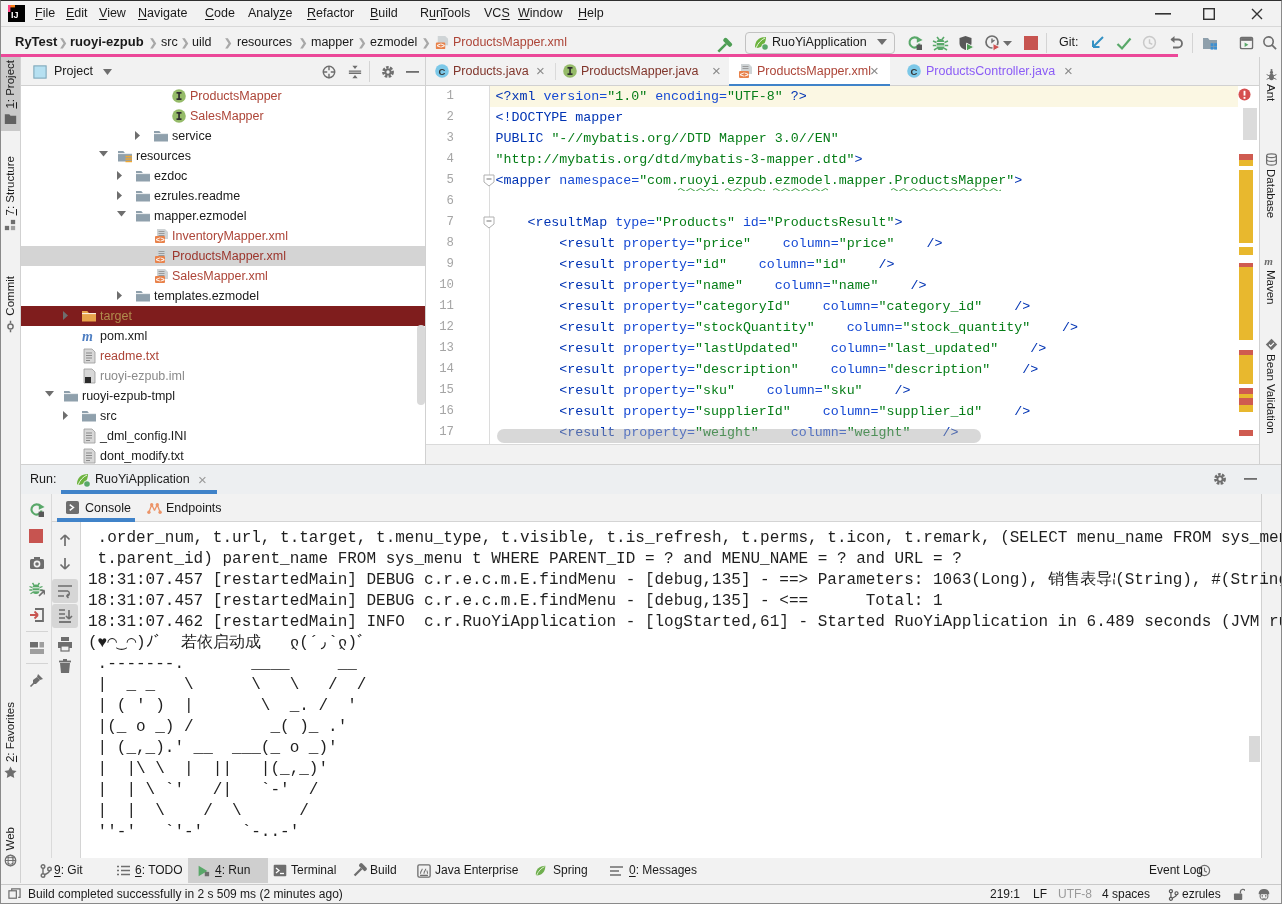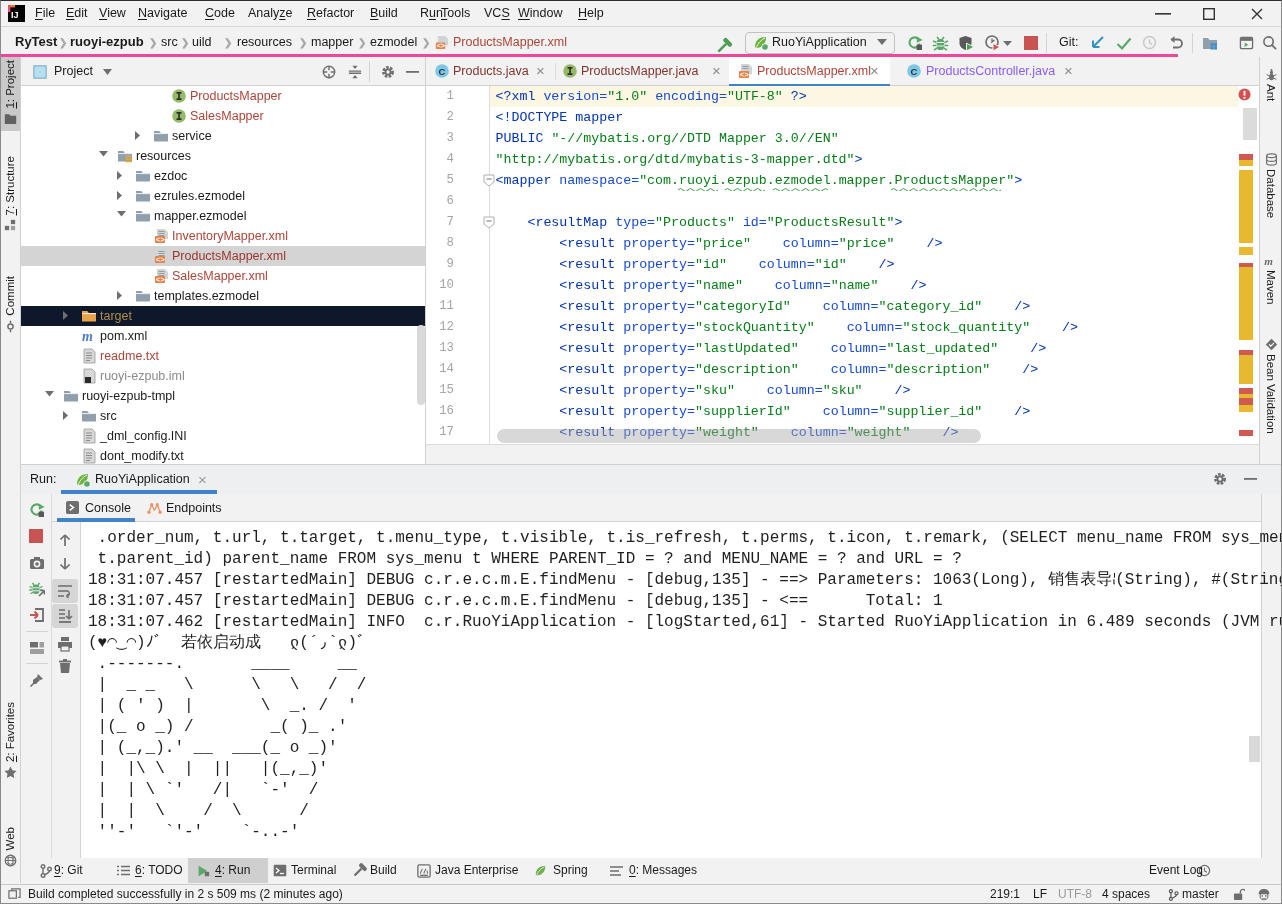--- a/index.html
+++ b/index.html
@@ -307,7 +307,7 @@
           <path d="M1 3 h5.3 l1.6 2 h7.1 v8.5 h-14 z" fill="#8fa0ac"></path>
           <path d="M1 5.6 h14" stroke="#fff" stroke-width="0.9"></path>
         </svg>
-        <span class="abs" style="left:133px">ezrules.ezmodel</span>
+        <span class="abs" style="left:133px">ezrules.readme</span>
       </div>
 <div class="trow" style="top:149px">
         <svg class="ar" style="left:95px" width="11" height="7" viewBox="0 0 11 7">

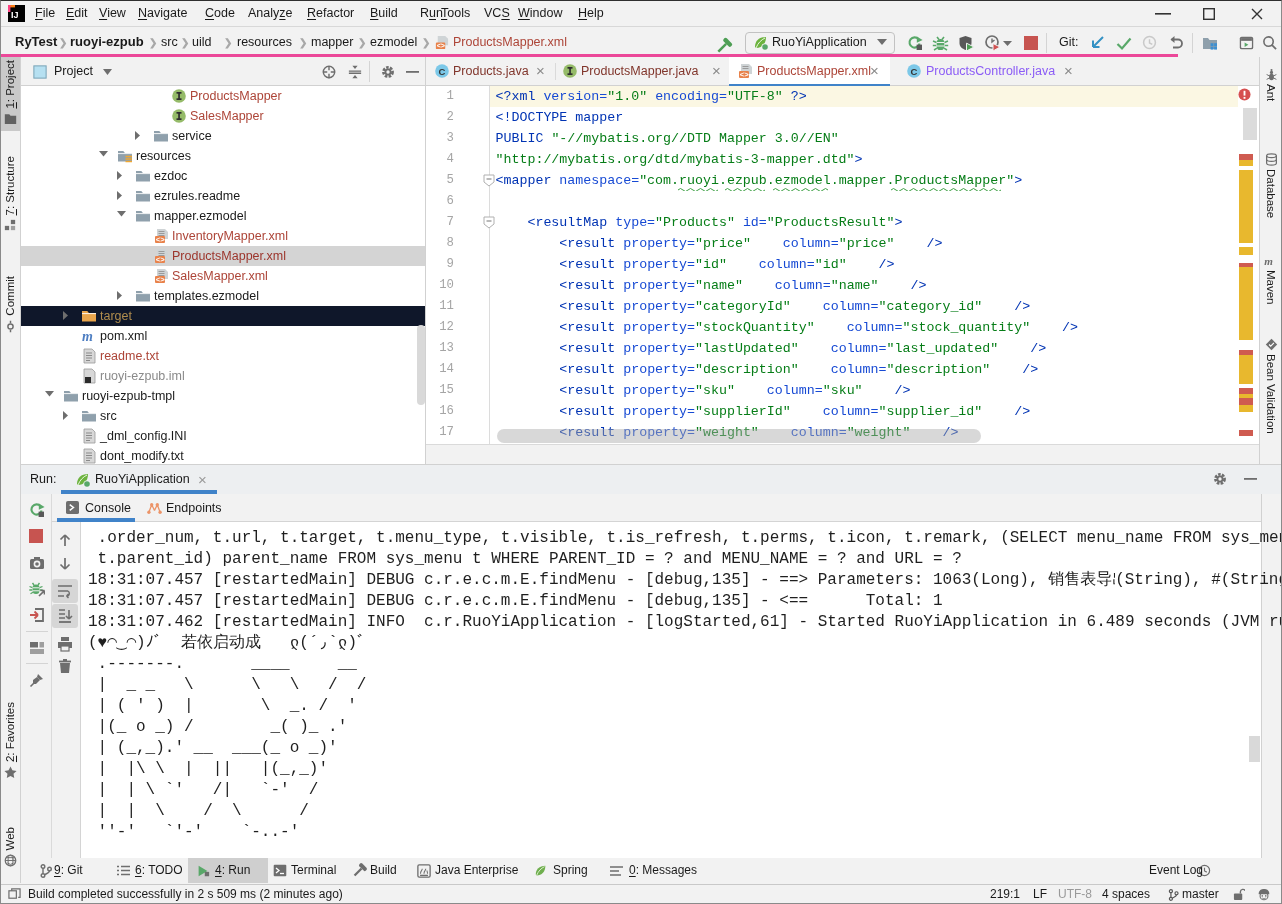--- a/index.html
+++ b/index.html
@@ -356,7 +356,7 @@
         </svg>
         <span class="abs" style="left:133px">templates.ezmodel</span>
       </div>
-<div class="trow" style="top:249px;background:#0f172a;width:405px">
+<div class="trow" style="top:249px;background:#7f1d1d;width:405px">
         <svg class="ar" style="left:41px" width="7" height="11" viewBox="0 0 7 11">
           <path d="M1 1 L6 5.5 L1 10 Z" fill="#6e6e6e"></path>
         </svg>

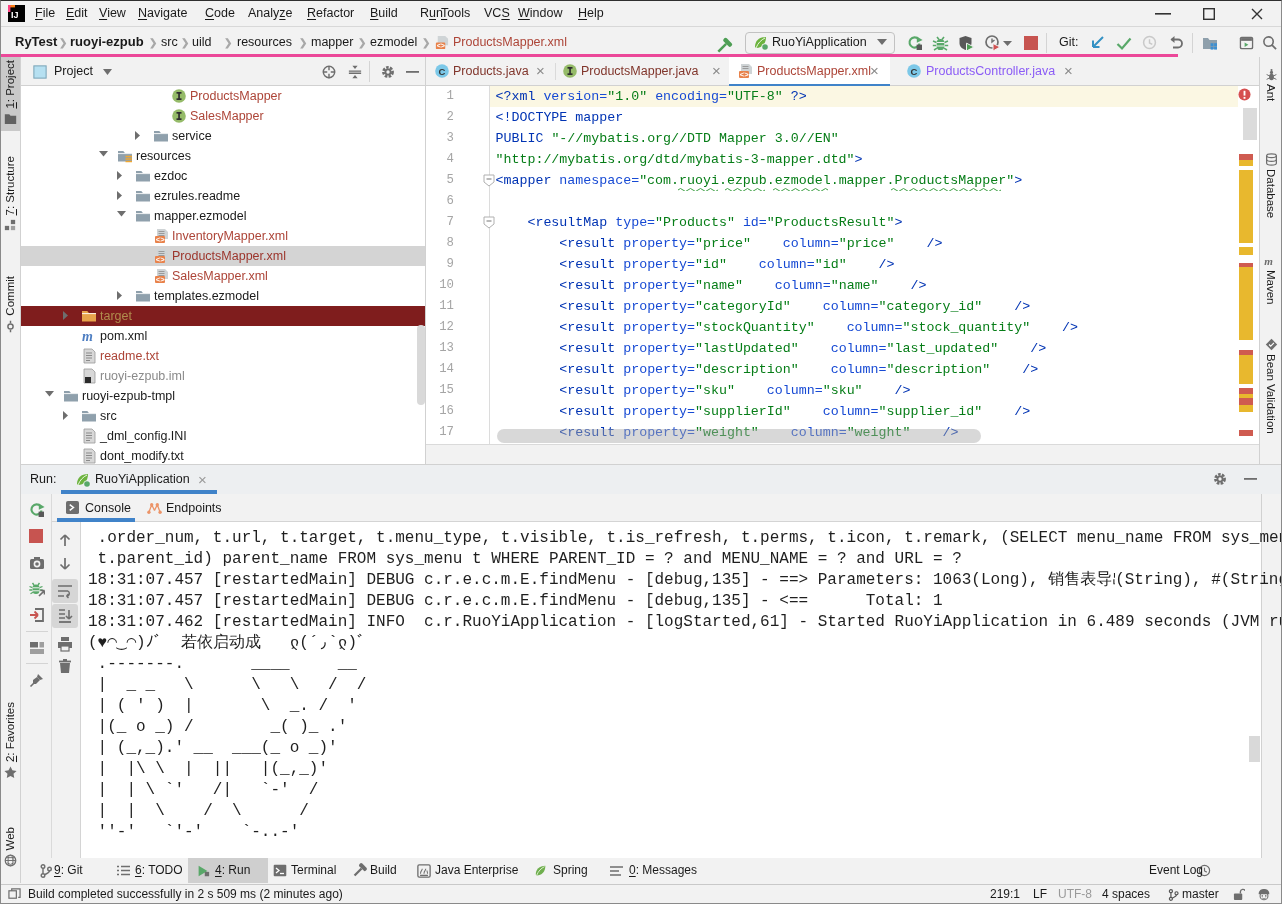--- a/index.html
+++ b/index.html
@@ -766,7 +766,7 @@
       <circle cx="9.5" cy="5" r="1.8" fill="none" stroke="#555" stroke-width="1.4"></circle>
       <path d="M3 4.3 V9.7 M9.5 6.8 C9.5 9 7 9.5 4.8 10.5" stroke="#555" stroke-width="1.4" fill="none"></path>
     </svg>
-<span class="sbitem" style="left:1182px">master</span>
+<span class="sbitem" style="left:1182px">ezrules</span>
 <svg class="abs" style="left:1233px;top:3px" width="12" height="13" viewBox="0 0 13 14">
       <rect x="1" y="6" width="9" height="7" rx="1" fill="#6e6e6e"></rect>
       <path d="M8 6 V4 a2.8 2.8 0 0 1 5.3 -1" fill="none" stroke="#6e6e6e" stroke-width="1.5"></path>

